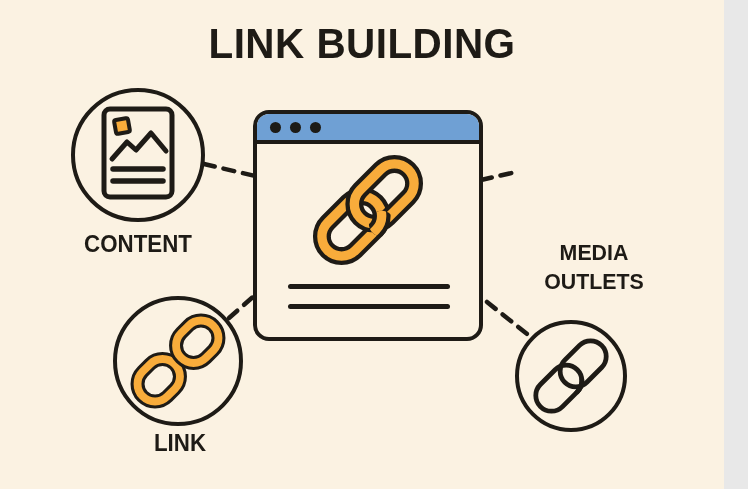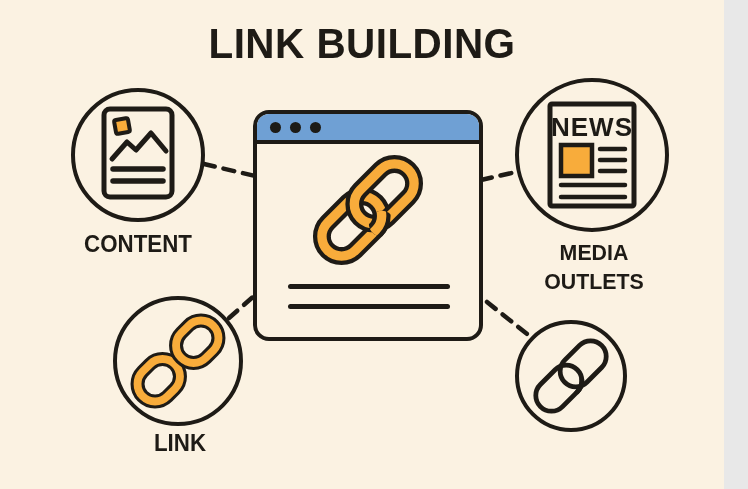--- a/index.html
+++ b/index.html
@@ -120,18 +120,6 @@
   </div>
   <div class="label label-content">CONTENT</div>
 
-  <div class="node node-media">
-    <svg width="92" height="108" viewBox="0 0 92 108">
-      <rect x="4" y="3" width="84" height="102" rx="2" fill="none" stroke="var(--ink)" stroke-width="5"></rect>
-      <text class="masthead" x="46" y="35" text-anchor="middle">NEWS</text>
-      <rect x="15" y="44" width="31" height="31" fill="var(--orange)" stroke="var(--ink)" stroke-width="4.5"></rect>
-      <line x1="54" y1="48" x2="79" y2="48" stroke="var(--ink)" stroke-width="4.5" stroke-linecap="round"></line>
-      <line x1="54" y1="59" x2="79" y2="59" stroke="var(--ink)" stroke-width="4.5" stroke-linecap="round"></line>
-      <line x1="54" y1="70" x2="79" y2="70" stroke="var(--ink)" stroke-width="4.5" stroke-linecap="round"></line>
-      <line x1="15" y1="84" x2="79" y2="84" stroke="var(--ink)" stroke-width="4.5" stroke-linecap="round"></line>
-      <line x1="15" y1="96" x2="79" y2="96" stroke="var(--ink)" stroke-width="4.5" stroke-linecap="round"></line>
-    </svg>
-  </div>
   <div class="label label-media">
     <div>MEDIA</div>
     <div>OUTLETS</div>

